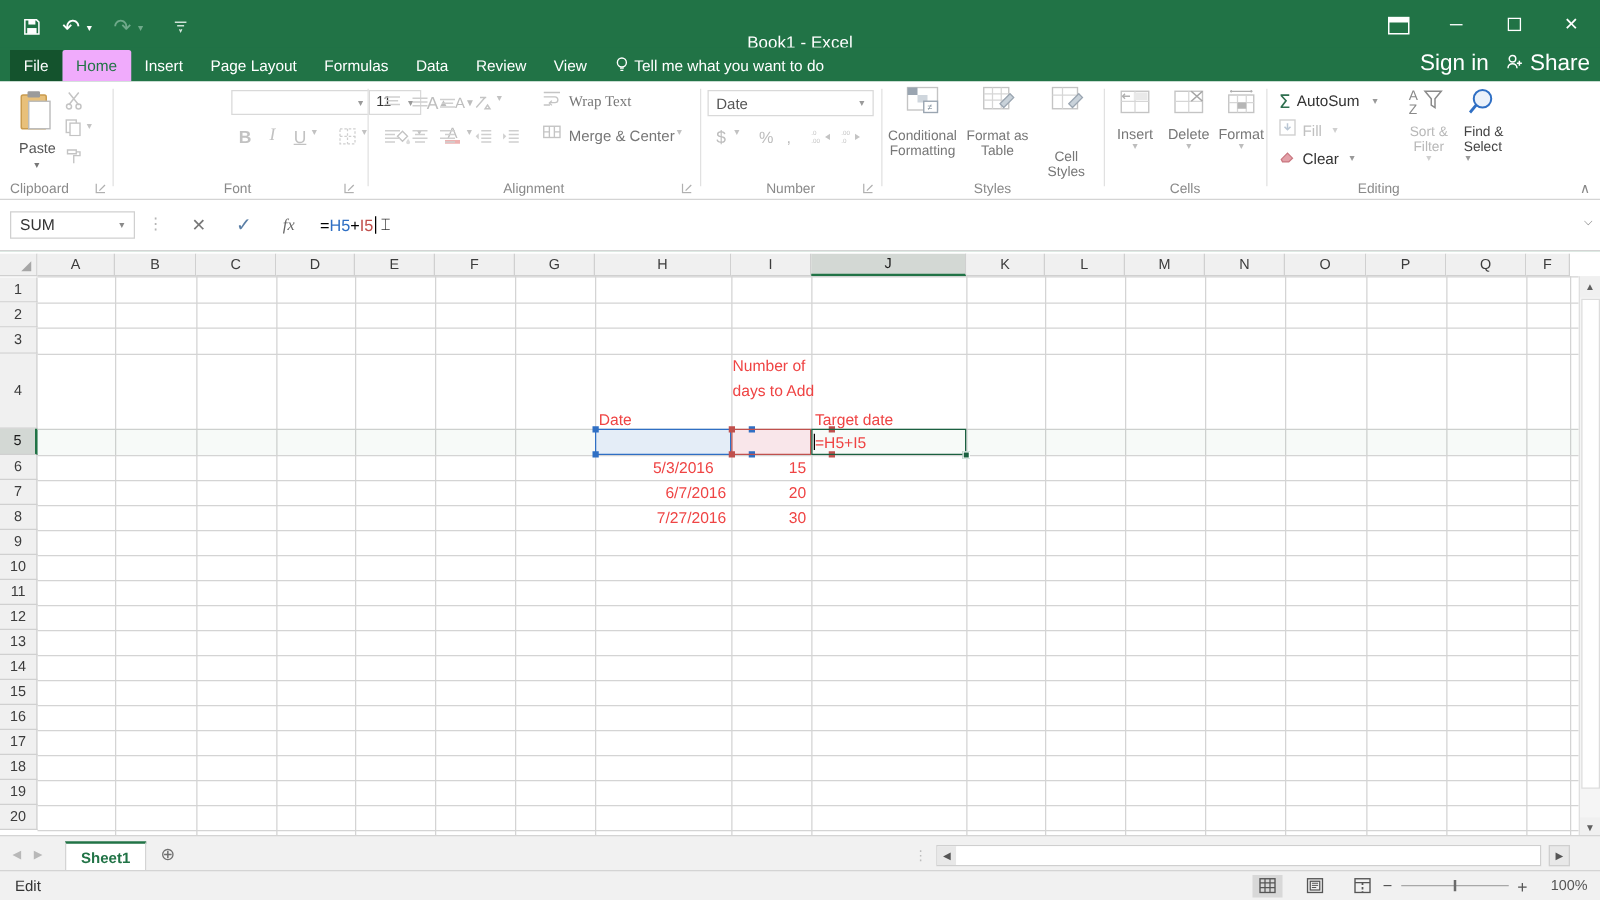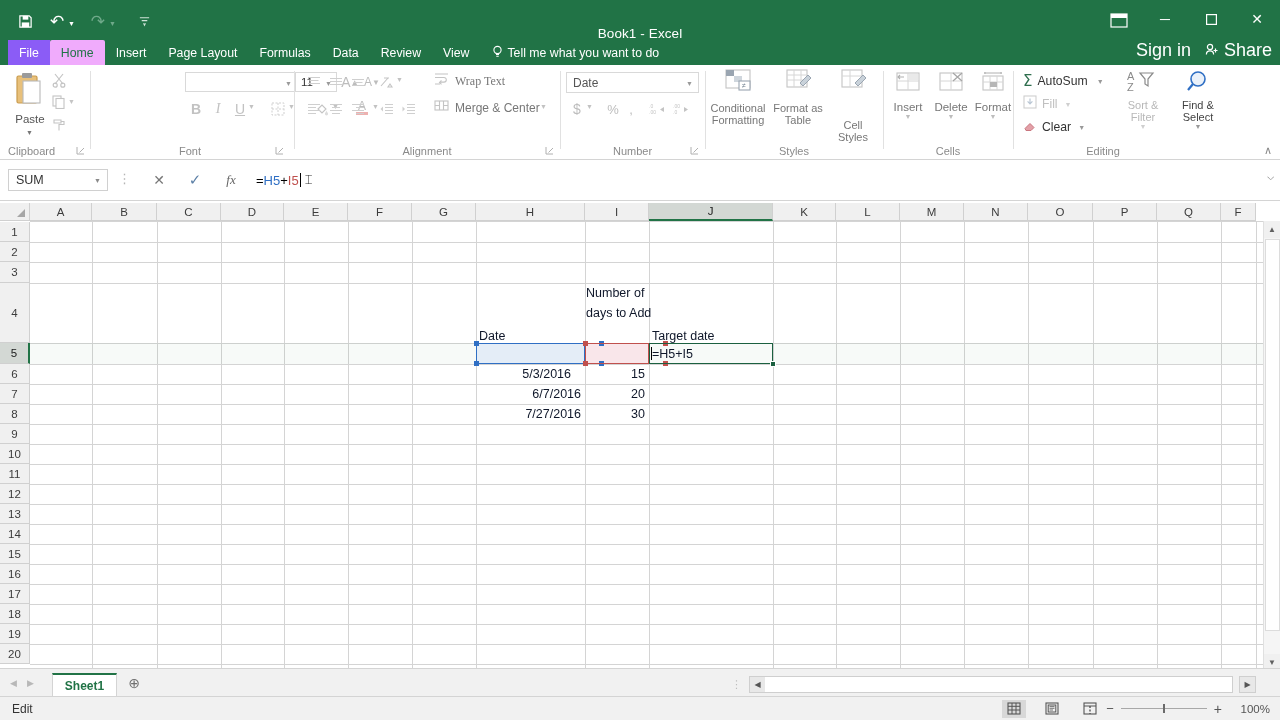--- a/index.html
+++ b/index.html
@@ -49,7 +49,7 @@
     height:25px; padding:0 11px; display:flex; align-items:center;
     color:#fff; font-size:12.3px; white-space:nowrap;
   }
-  .tab.file { background:#8b5cf6; }
+  .tab.file { background:#14532d; }
   .tab.active { background:#f0abfc; color:#217346; border-radius:2px 2px 0 0; }
   .tellme { display:flex; align-items:center; gap:4px; color:#fff; font-size:12.3px; padding-left:12px; height:25px;}
   .bulb { font-size:12px; }

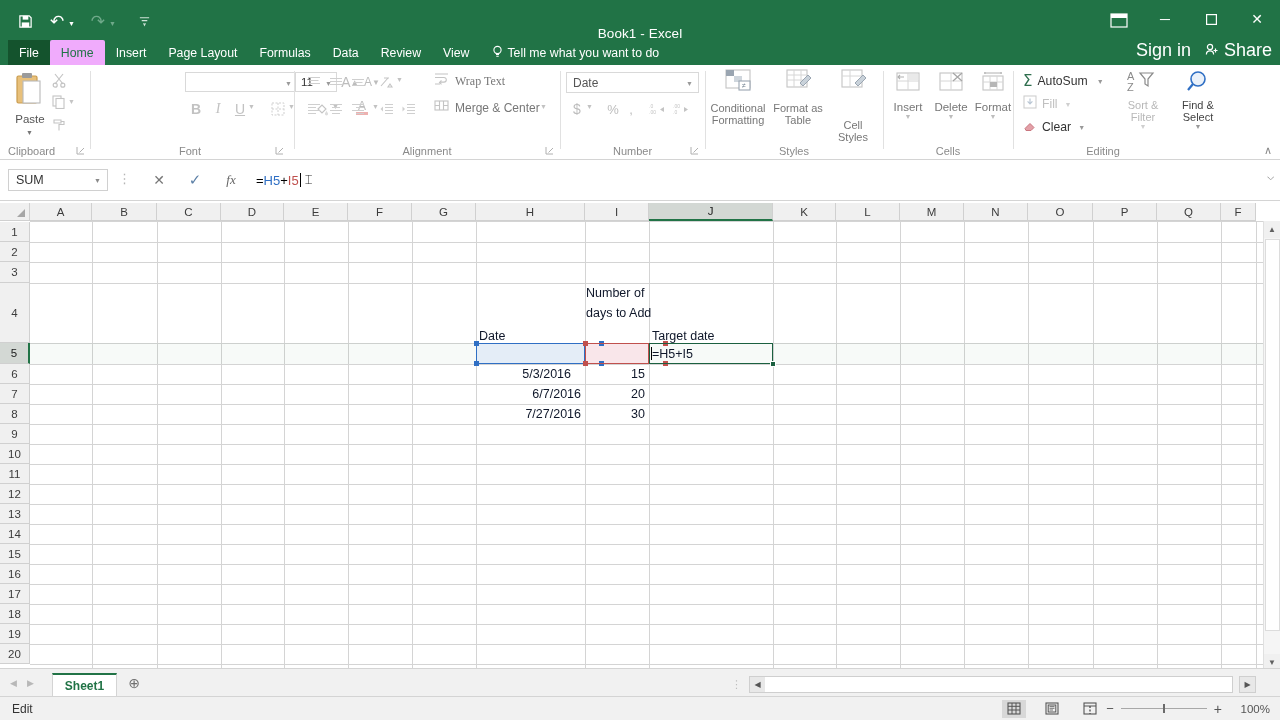--- a/index.html
+++ b/index.html
@@ -532,7 +532,7 @@
         <div style="font-size:11px;color:#b8b8b8;line-height:12px;">Filter</div>
         <div style="font-size:7px;color:#cfcfcf;">▼</div>
       </div>
-      <div style="position:absolute;left:158px;top:4px;width:54px;text-align:center;">
+      <div style="position:absolute;left:158px;top:4px;width:54px;text-align:left;">
         <div>
           <svg width="30" height="26" viewBox="0 0 30 26">
               <circle cx="15" cy="10" r="7" fill="#eaf1fa" stroke="#2f6fc4" stroke-width="1.6"></circle>

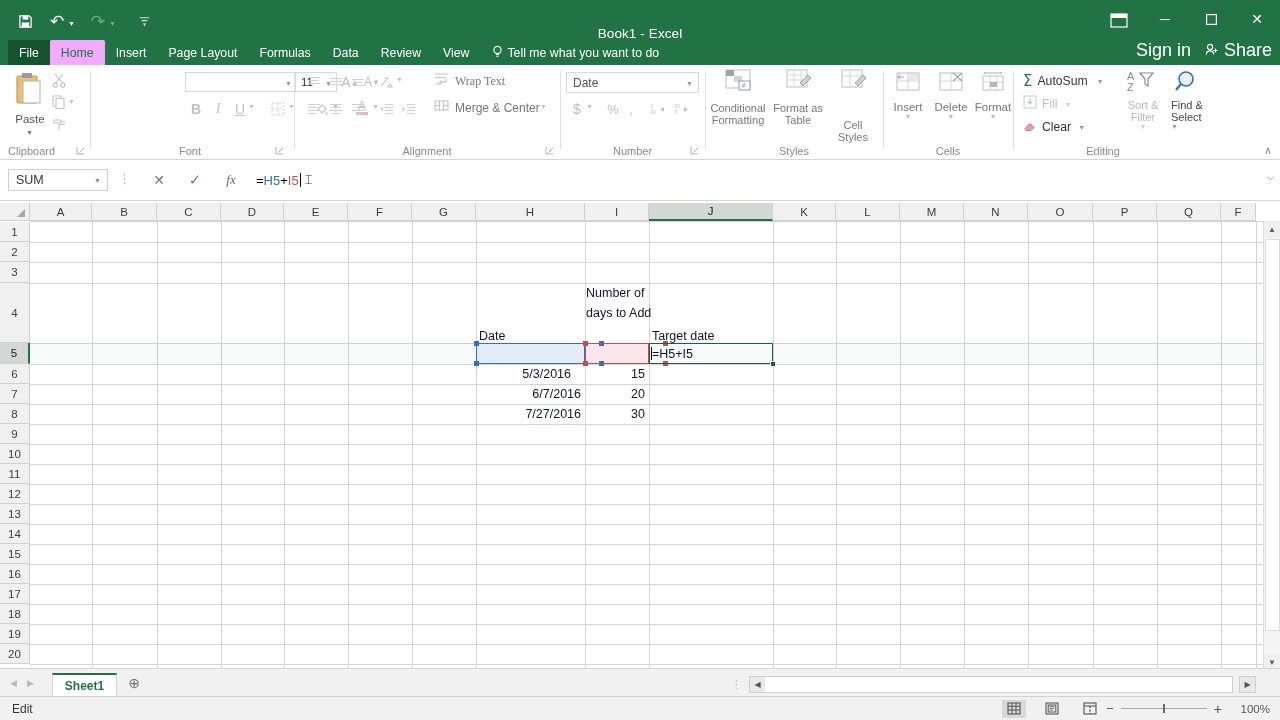--- a/index.html
+++ b/index.html
@@ -112,7 +112,7 @@
   }
   .rowhdr.sel { background:#d3d8d4; color:#1a1a1a; border-right:2px solid #217346; }
   .cell {
-    position:absolute; font-size:12.5px; color:#0f172a;
+    position:absolute; font-size:12.5px; color:#ef4444;
     display:flex; align-items:center; white-space:nowrap; overflow:hidden;
   }
   .gridline-v { position:absolute; width:1px; background:#d4d4d4; }

